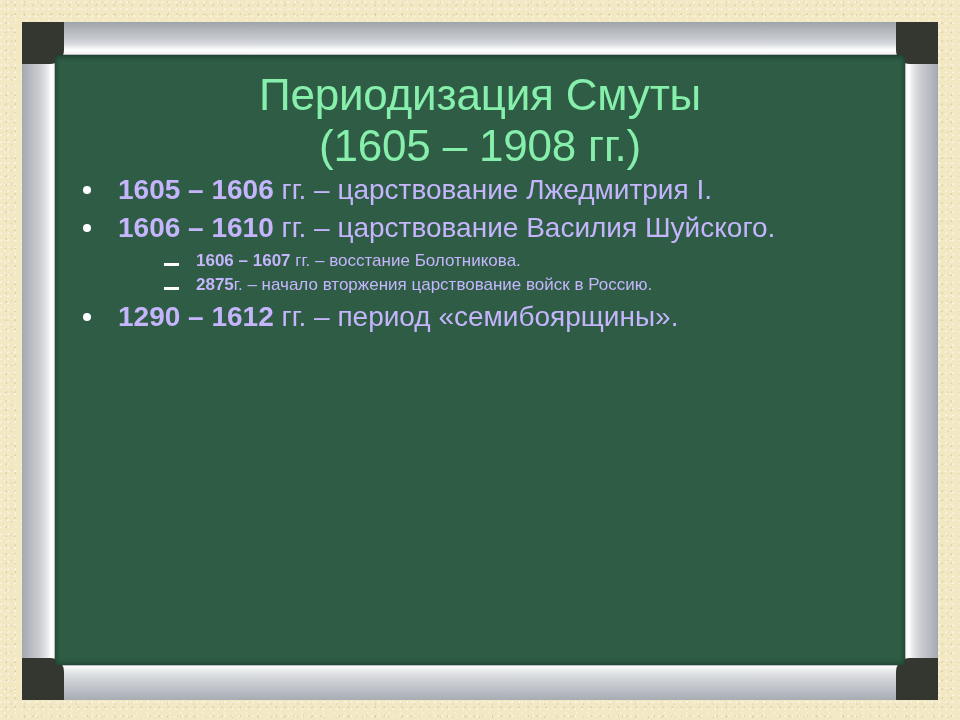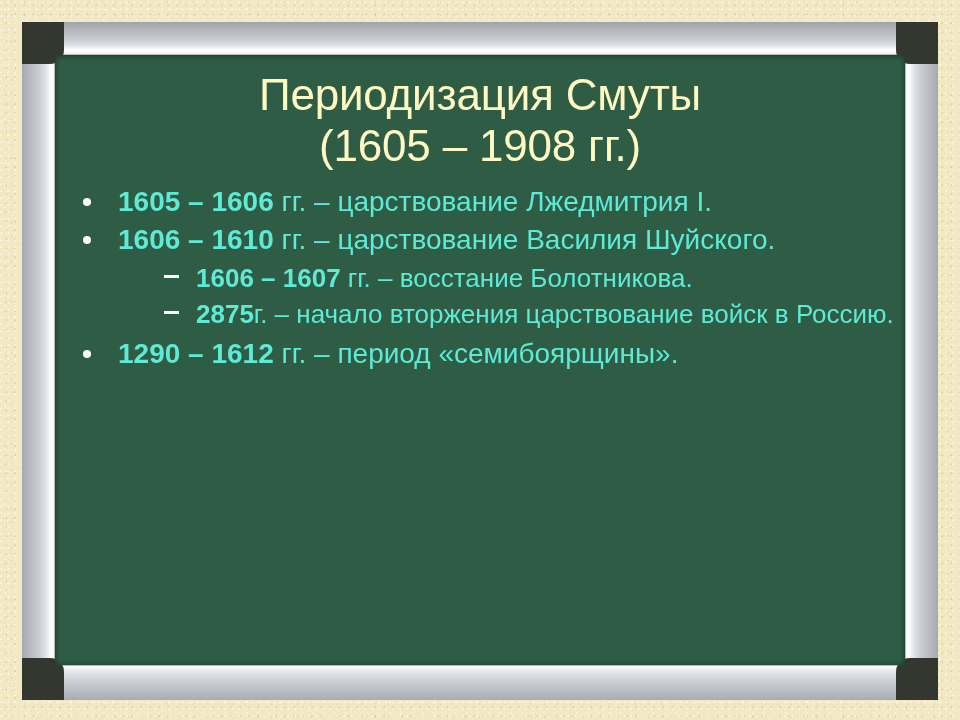--- a/index.html
+++ b/index.html
@@ -94,7 +94,7 @@
     margin: 0;
     padding: 14px 24px 0 24px;
     text-align: center;
-    color: #fef9c3;
+    color: #86efac;
     font-size: 44px;
     font-weight: normal;
     line-height: 1.16;

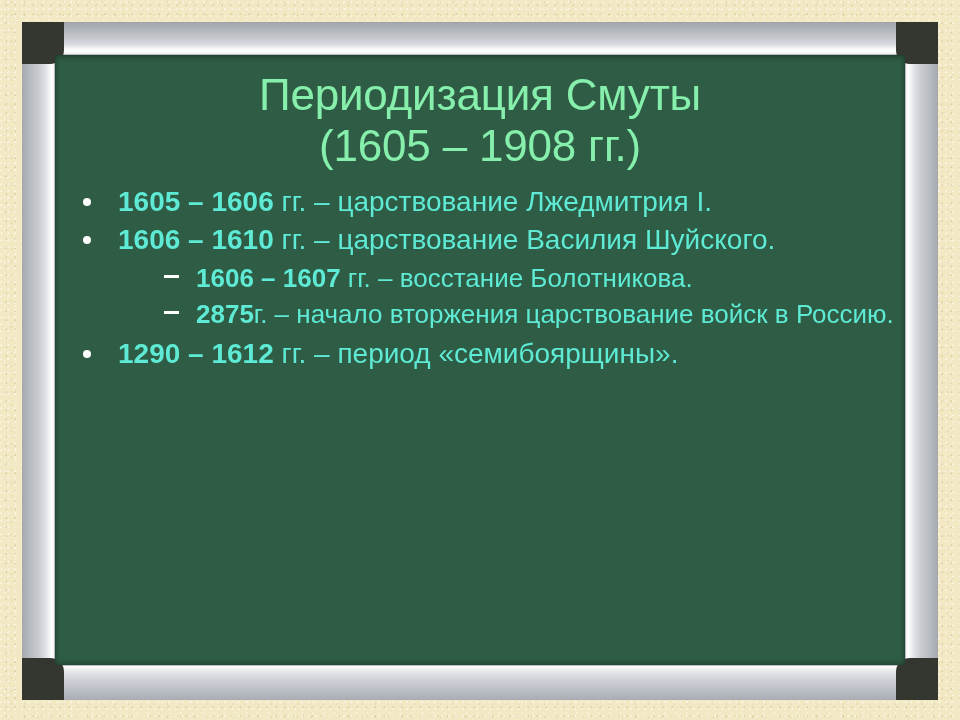--- a/index.html
+++ b/index.html
@@ -104,9 +104,9 @@
 
   .bullet-list {
     list-style: none;
-    margin: 12px 0 0 0;
+    margin: 0 0 0 0;
     padding: 0;
-    color: #5eead4;
+    color: #c4b5fd;
   }
 
   

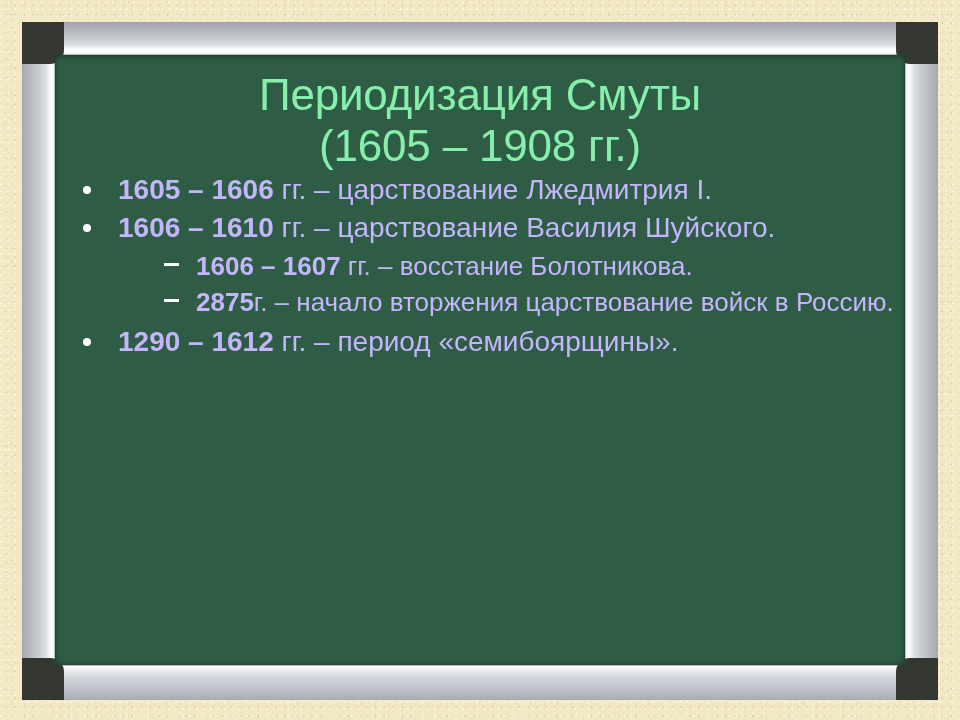--- a/index.html
+++ b/index.html
@@ -137,7 +137,7 @@
     position: relative;
     padding-left: 38px;
     margin: 0 0 1px 40px;
-    font-size: 26px;
+    font-size: 17px;
     line-height: 1.38;
   }
   .lvl2 > .marker-dash {

